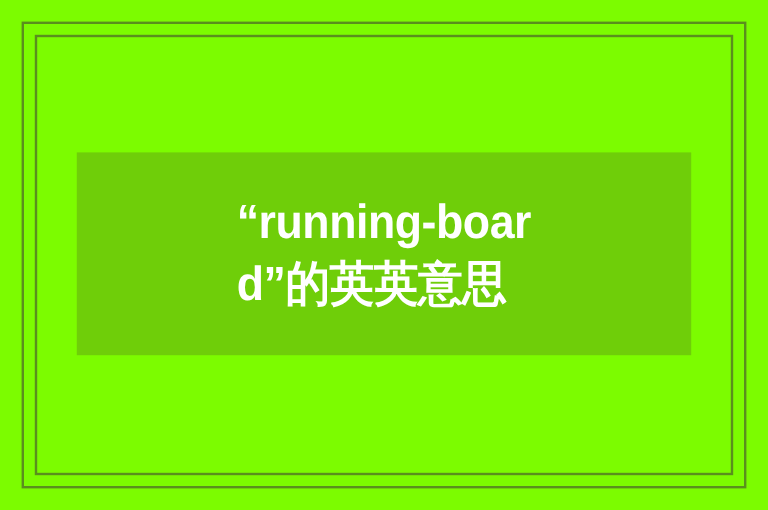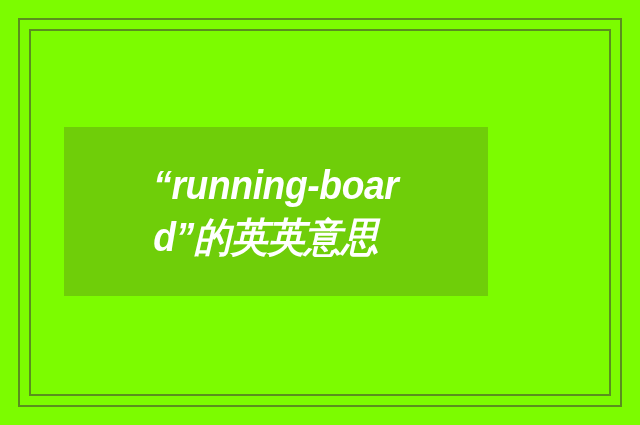--- a/index.html
+++ b/index.html
@@ -56,14 +56,13 @@
     position: absolute;
     left: 64px;
     top: 127px;
-    width: 424px;
+    width: 512px;
     height: 169px;
     background: #6fce09;
     display: flex;
     align-items: center;
     justify-content: center;
     box-sizing: border-box;
-    font-style: italic;
   }
 
   

